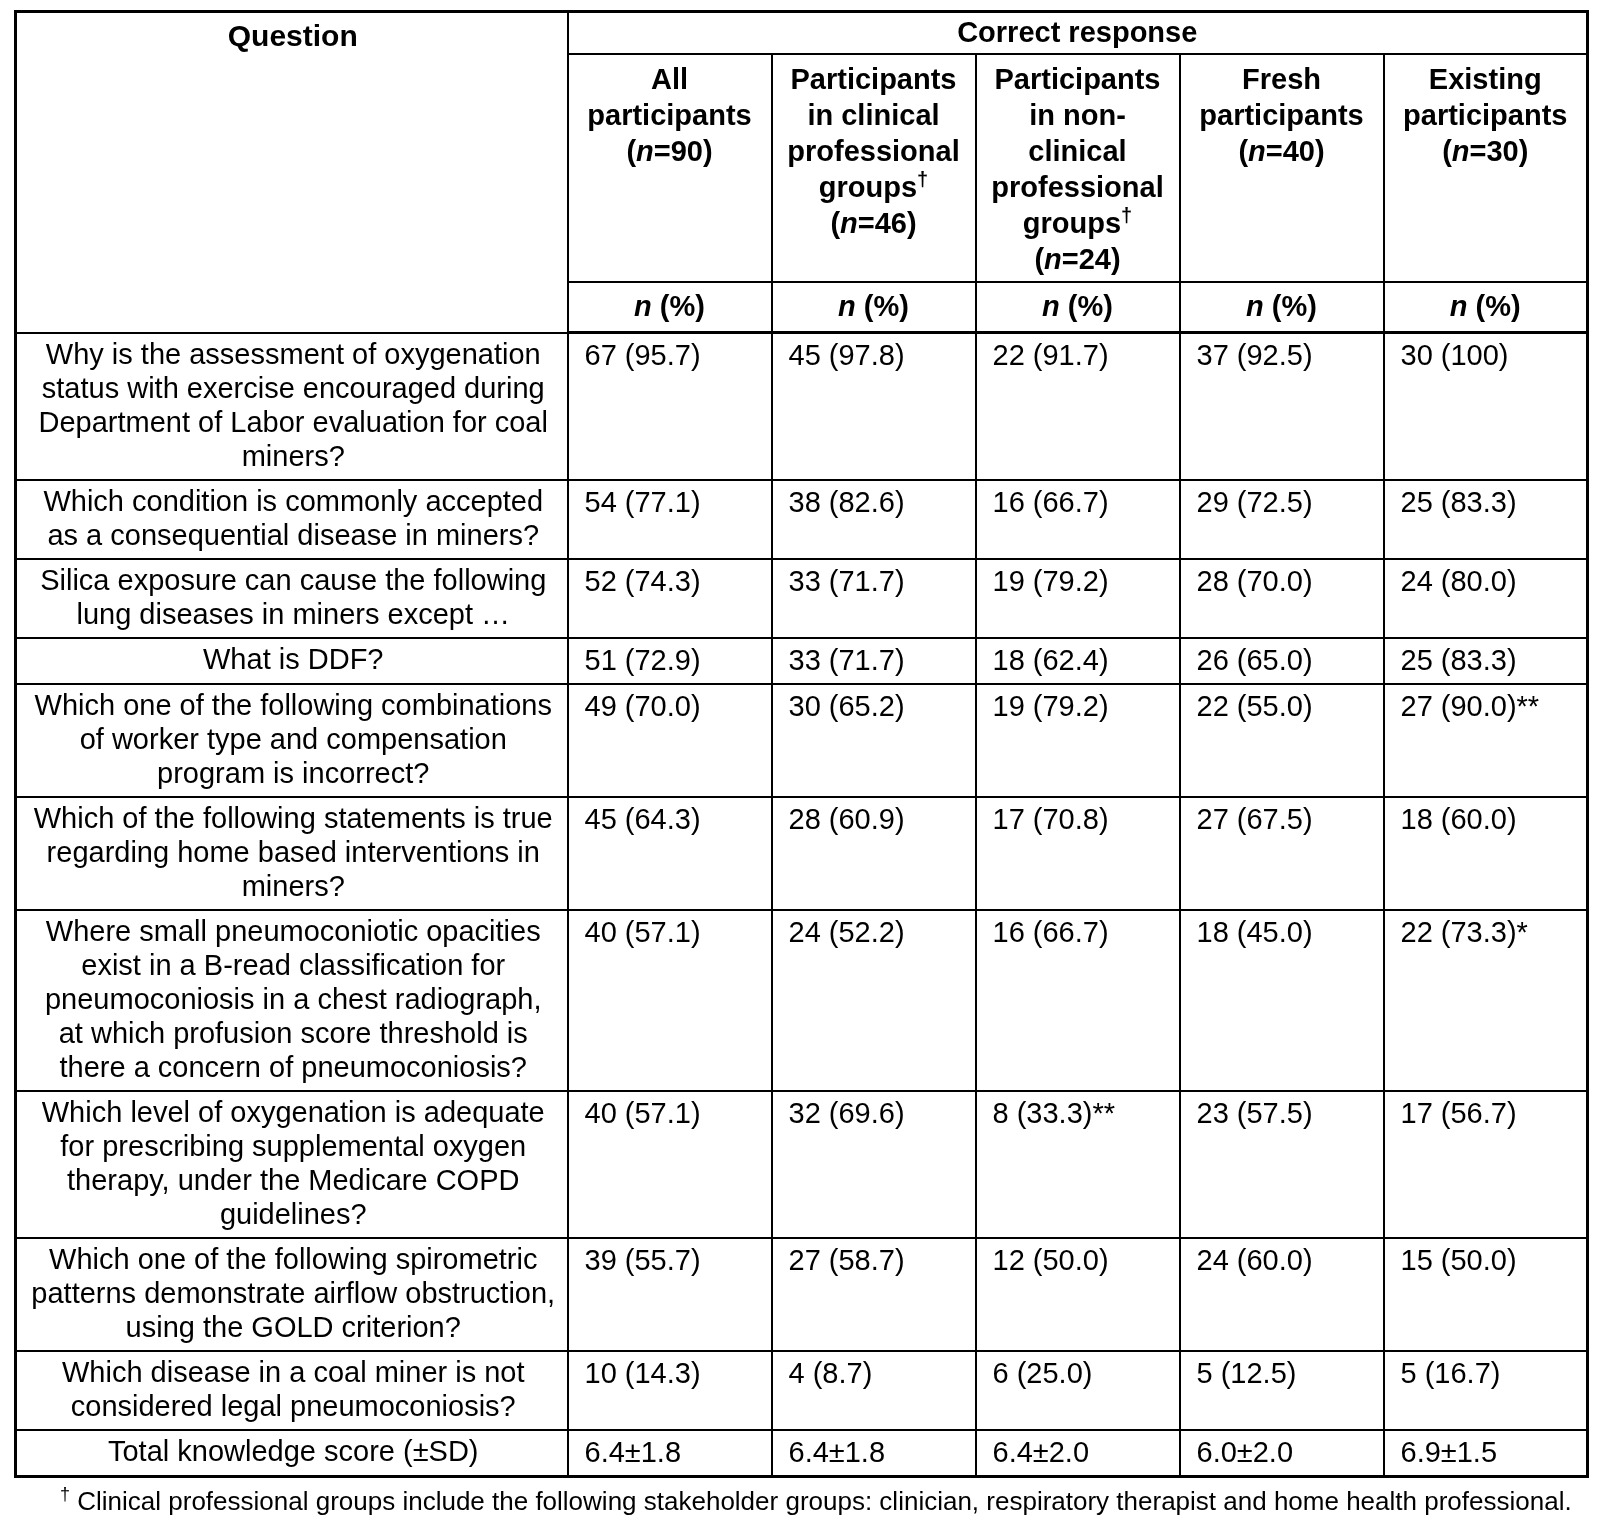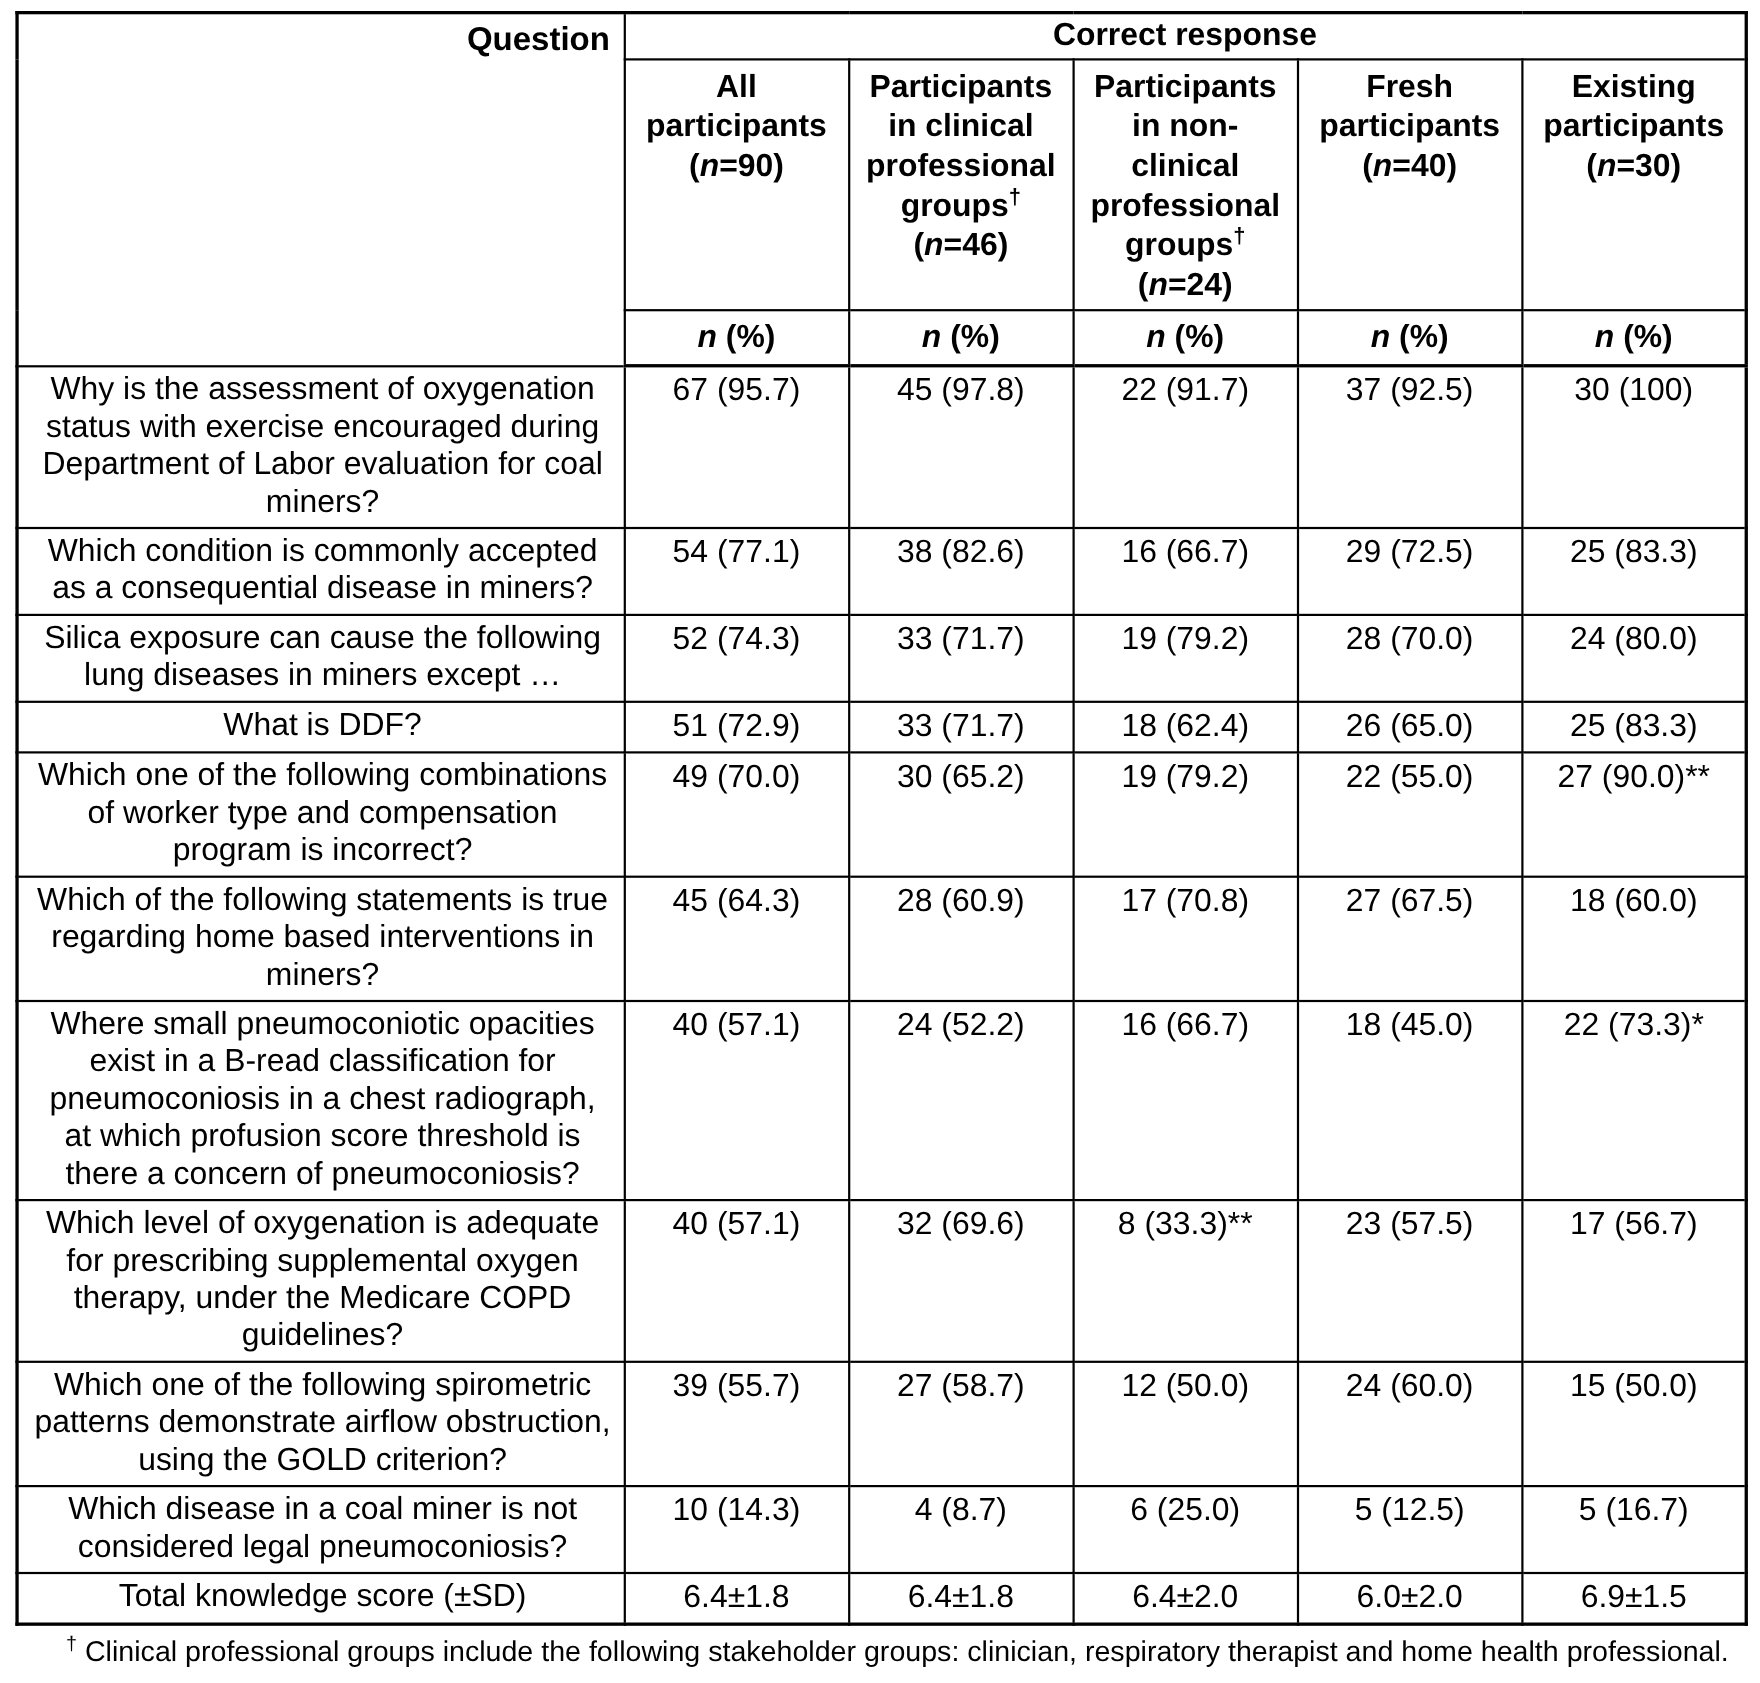--- a/index.html
+++ b/index.html
@@ -28,7 +28,7 @@
   col.dcol { width: 204px; }
 
   th.corner {
-    text-align: right;
+    text-align: center;
     font-size: 30px;
     font-weight: bold;
     padding: 6px 12px 4px 14px;

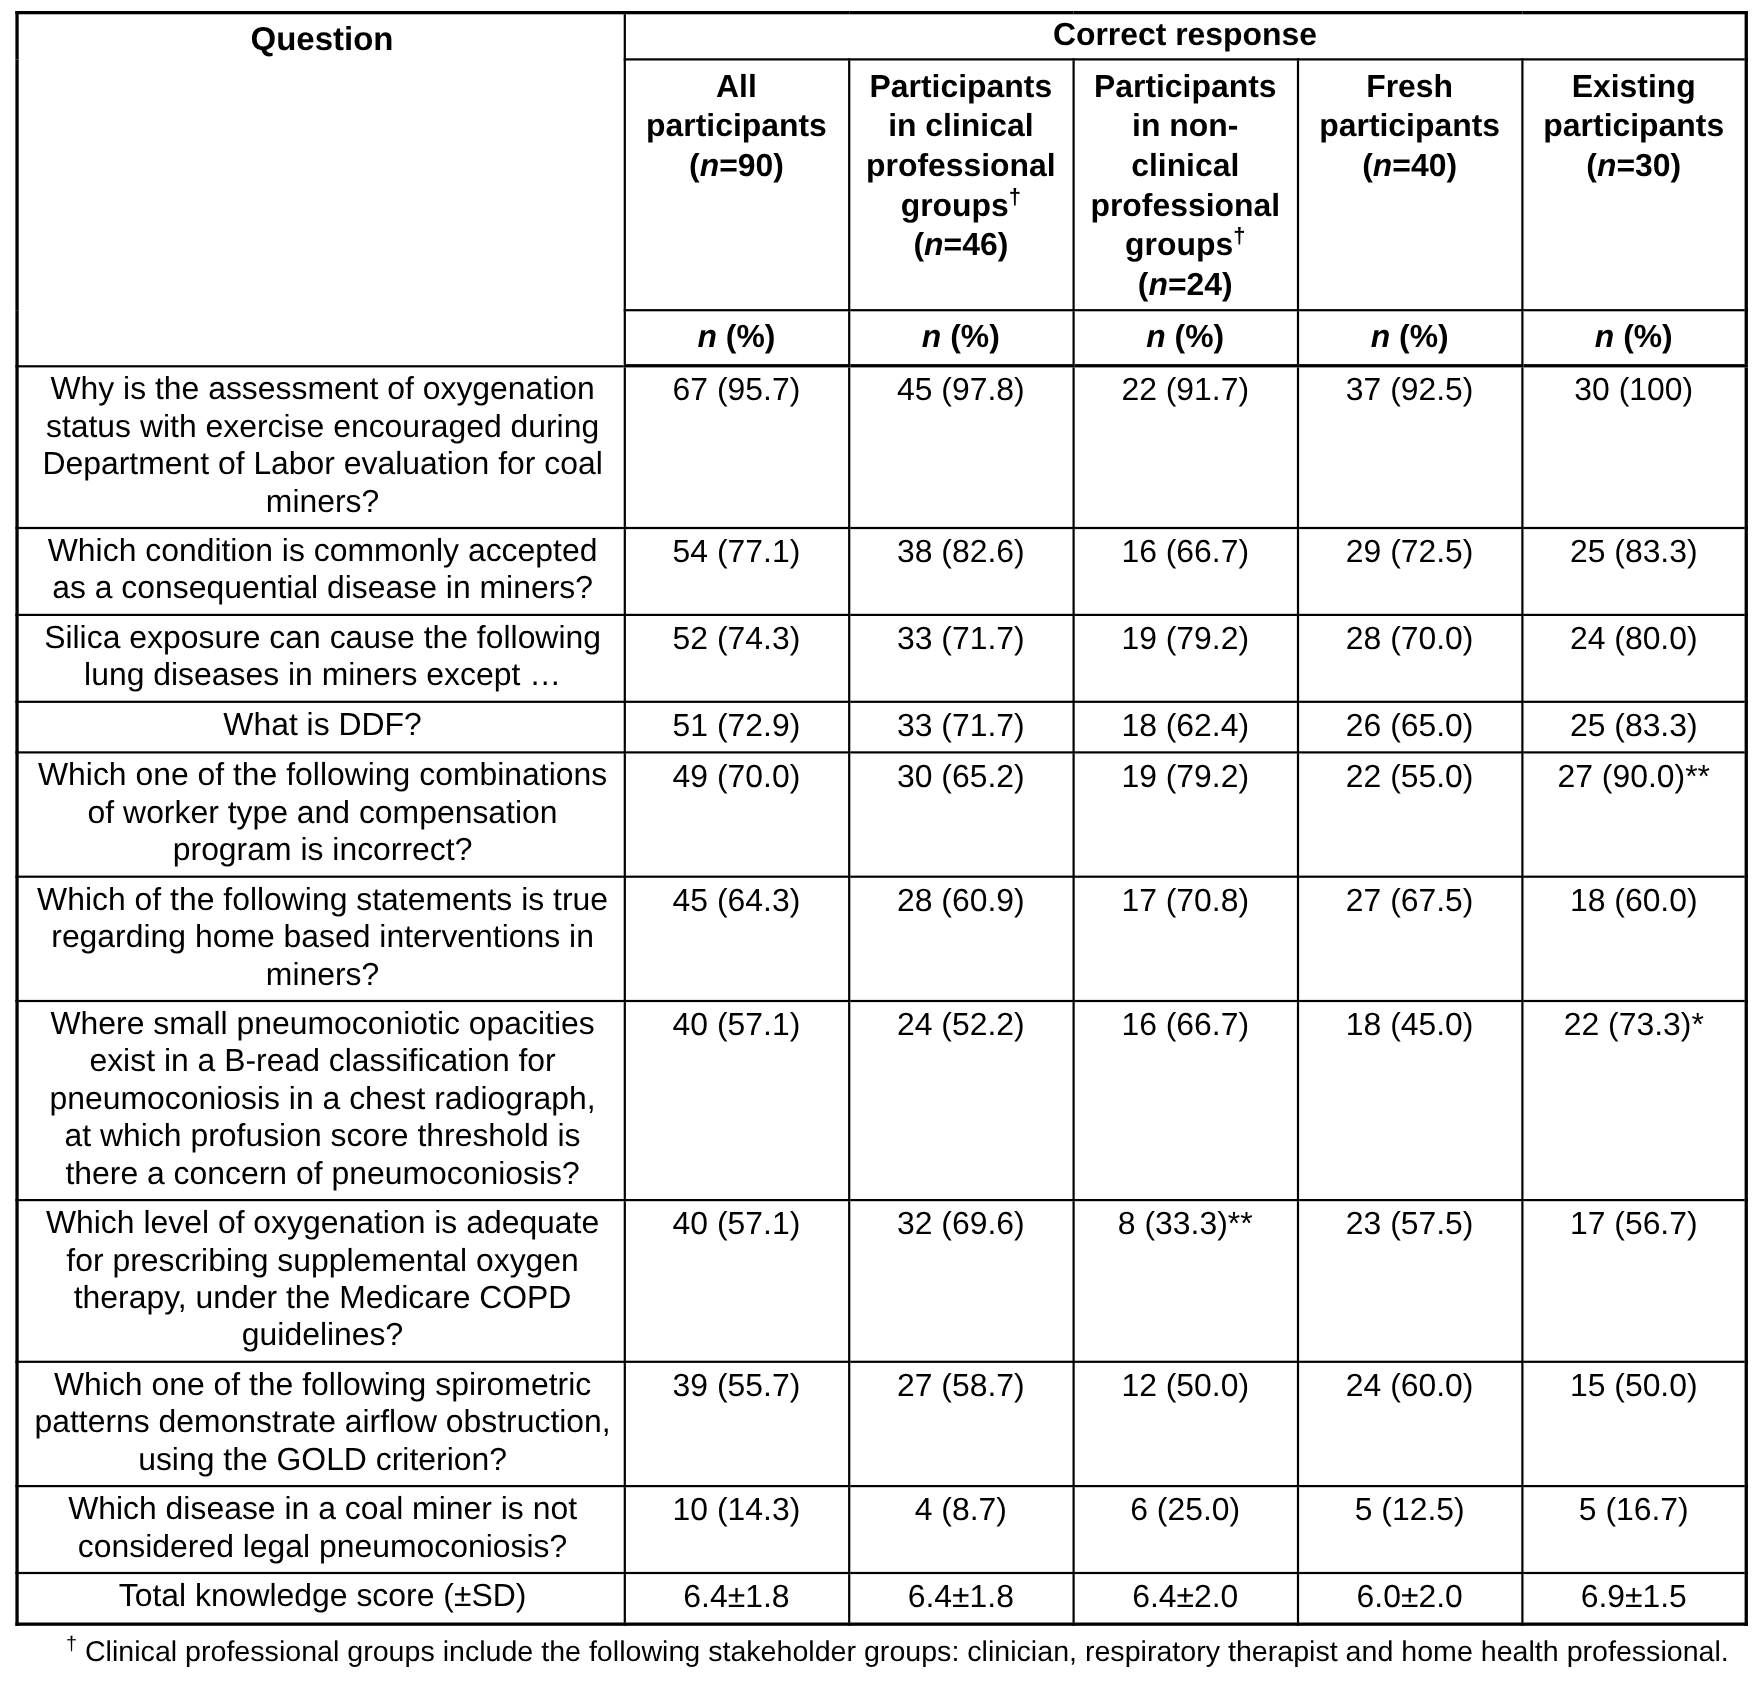--- a/index.html
+++ b/index.html
@@ -68,10 +68,10 @@
     padding: 3px 10px 6px 13px;
   }
   td.v {
-    text-align: center;
+    text-align: left;
     font-size: 29px;
     line-height: 34px;
-    padding: 4px 4px 6px 4px;
+    padding: 4px 4px 6px 16px;
   }
   .footnotes {
     margin: 9px 20px 0 60px;

